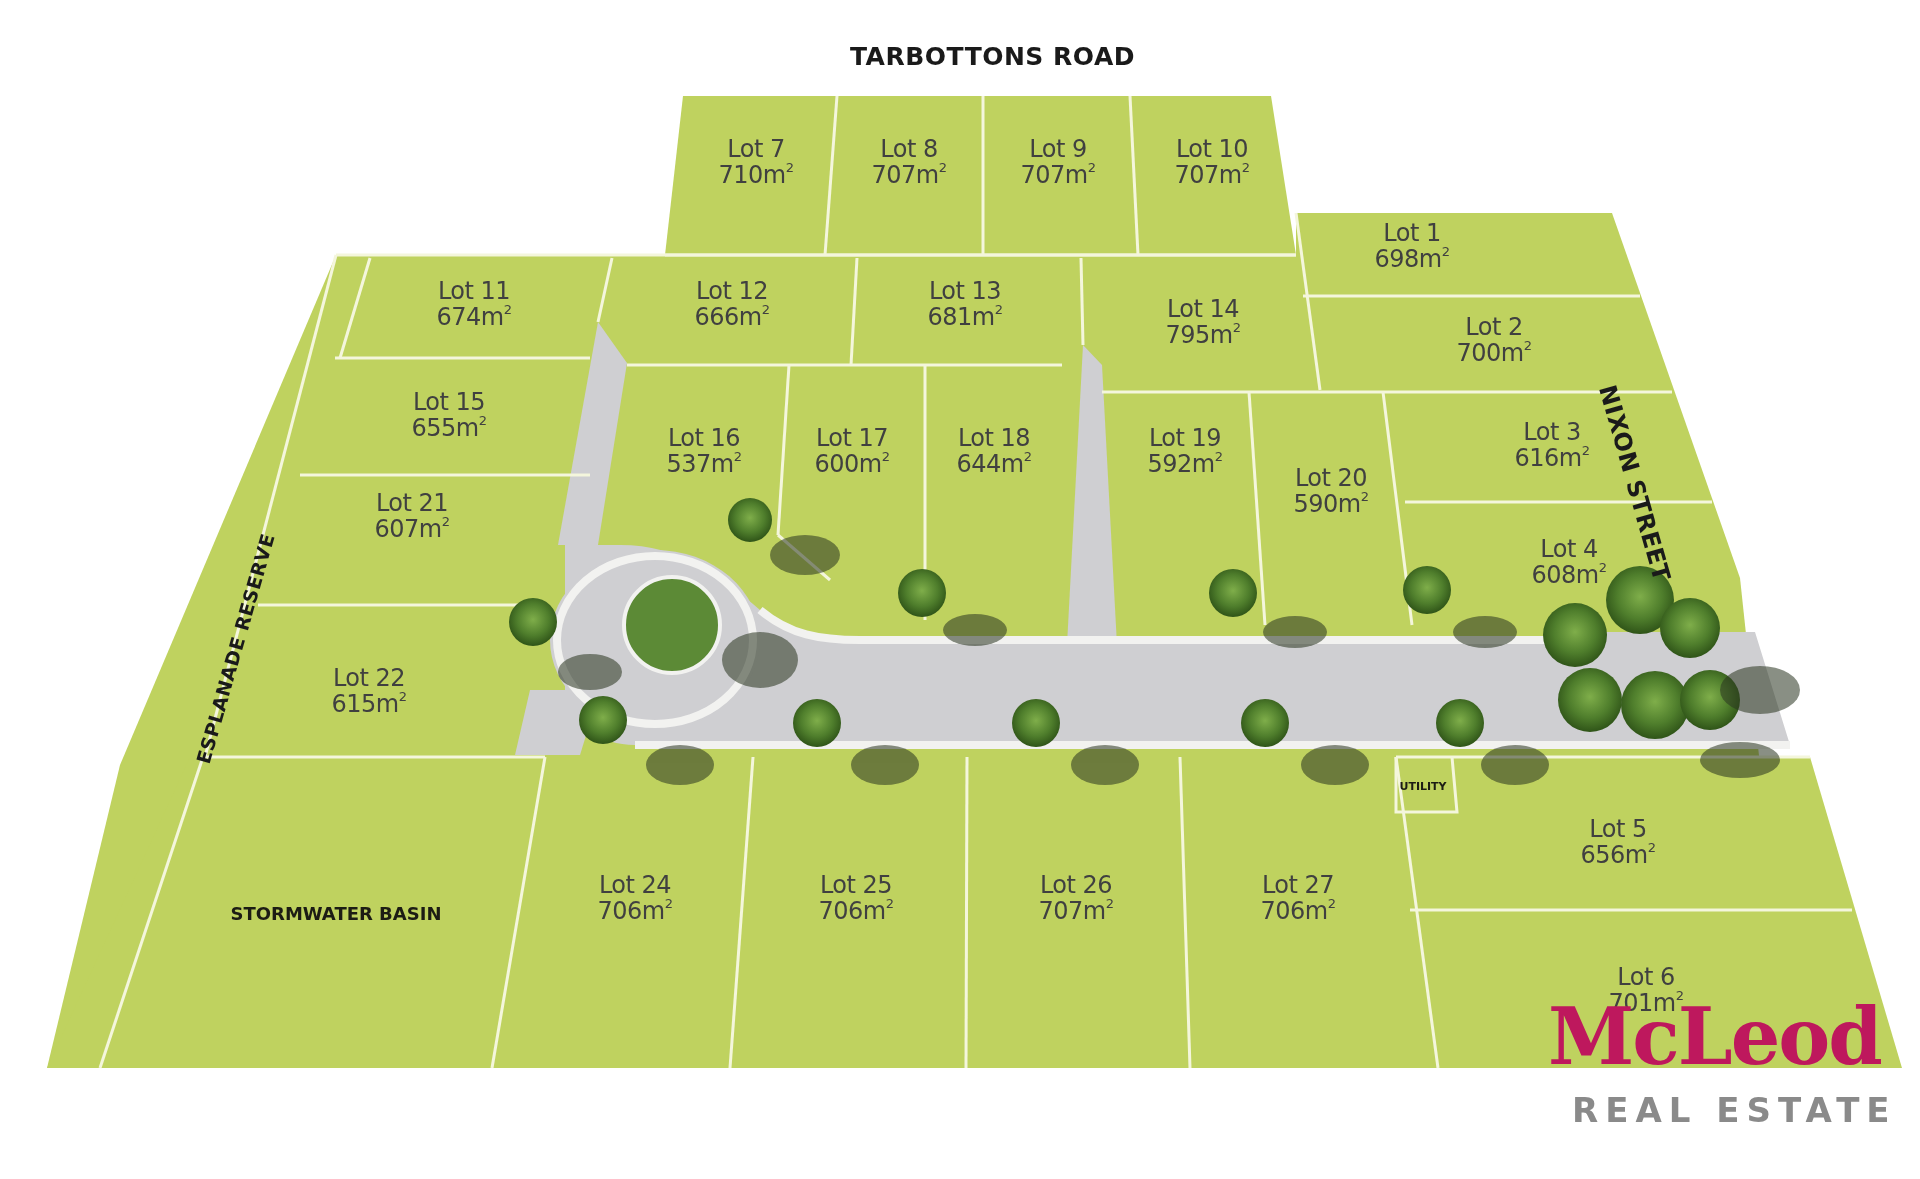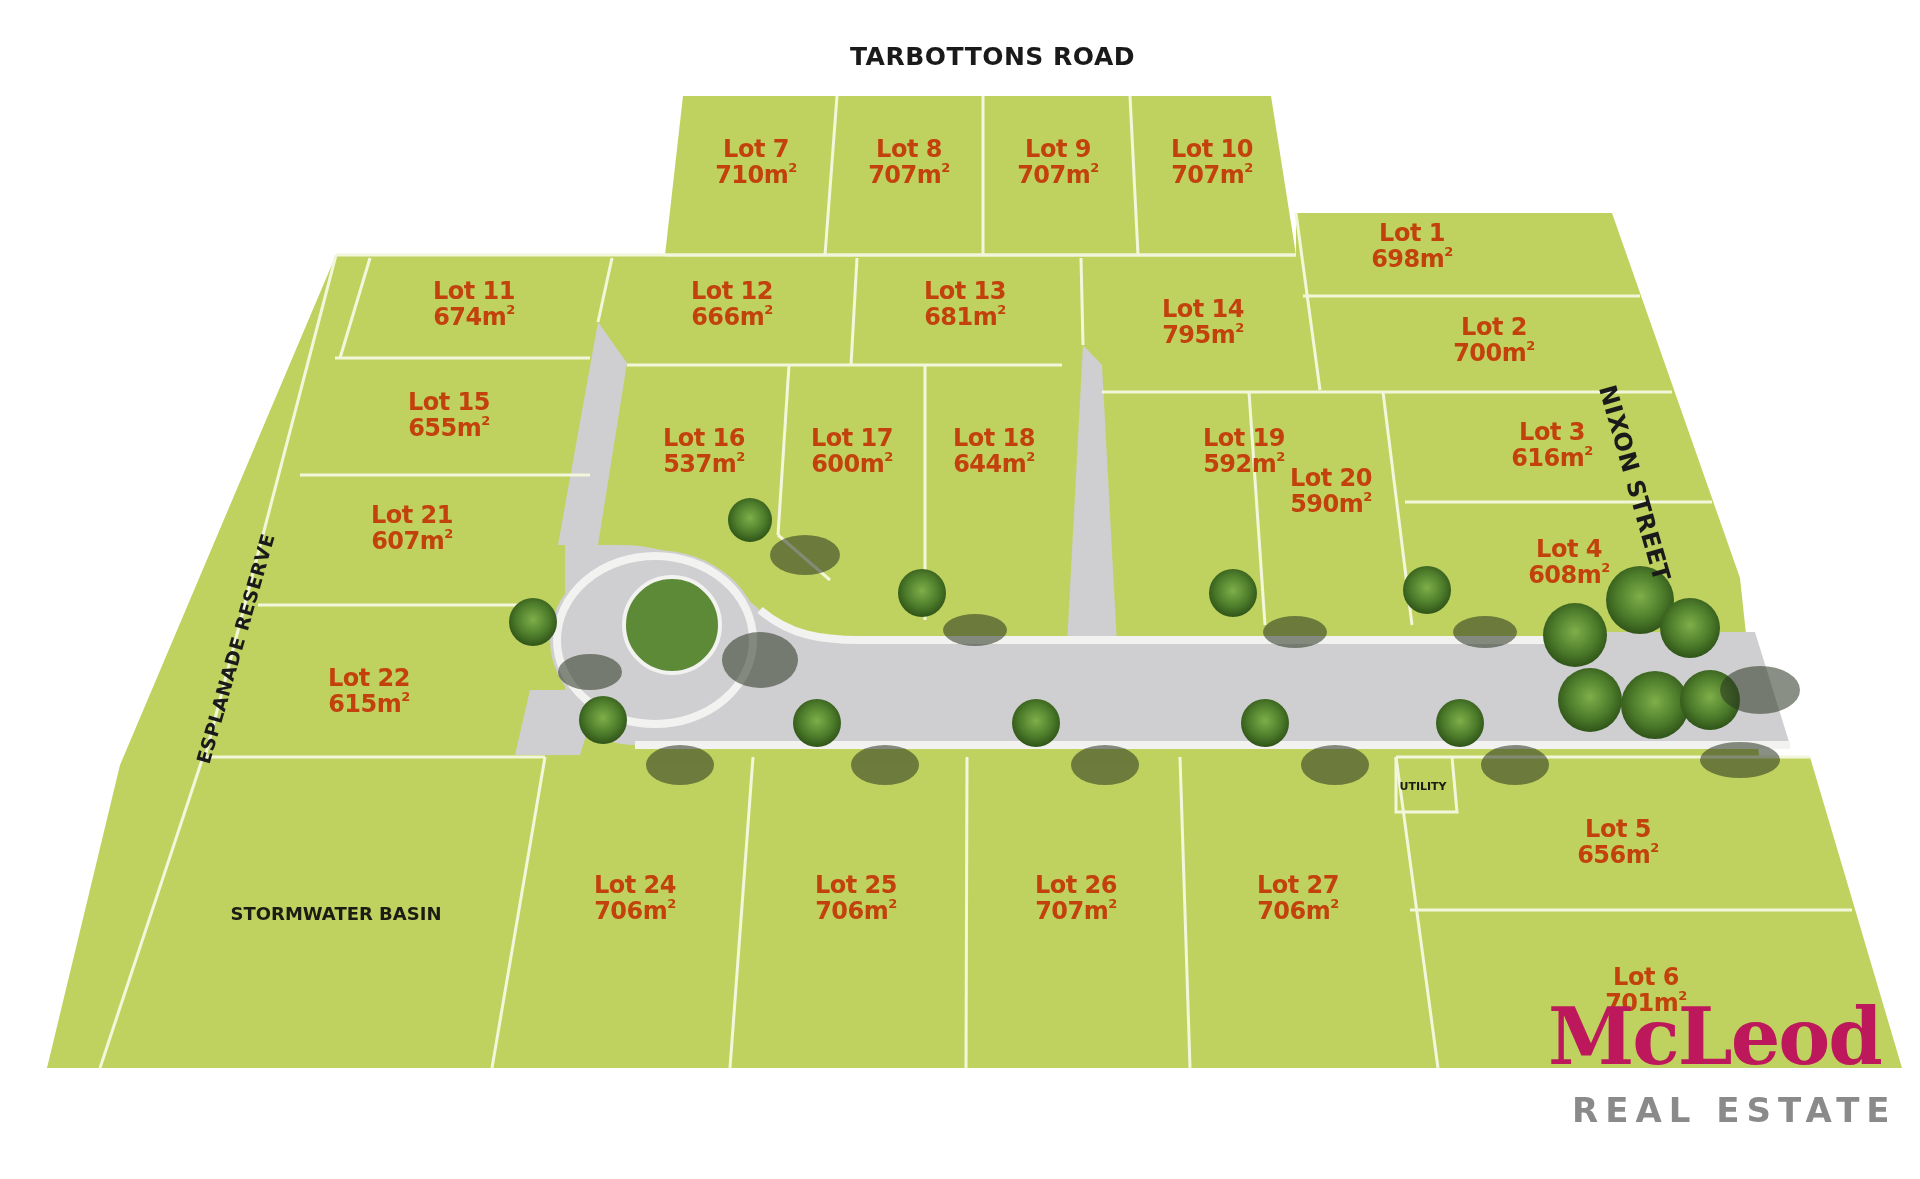--- a/index.html
+++ b/index.html
@@ -6,7 +6,7 @@
   body { width:1920px; height:1179px; position:relative; overflow:hidden; font-family:"Liberation Sans", sans-serif; }
   #map { position:absolute; left:0; top:0; width:1920px; height:1179px; }
   .road-label { position:absolute; font-family:"DejaVu Sans", sans-serif; font-weight:bold; color:#1a1a1a; white-space:nowrap; letter-spacing:0.5px; }
-  .lot { position:absolute; transform:translate(-50%,-50%); text-align:center; color:#c2410c; font-family:"DejaVu Sans", sans-serif; font-weight:bold; line-height:1.1; white-space:nowrap; cursor:pointer; }
+  .lot { position:absolute; transform:translate(-50%,-50%); text-align:center; color:#404040; font-family:"DejaVu Sans", sans-serif; font-weight:normal; line-height:1.1; white-space:nowrap; cursor:pointer; }
   .lot .name { font-size:24px; display:block; letter-spacing:-0.5px; }
   .lot .area { font-size:24px; display:block; letter-spacing:-0.5px; }
   .lot sup { font-size:13px; vertical-align:top; position:relative; top:-1px; }

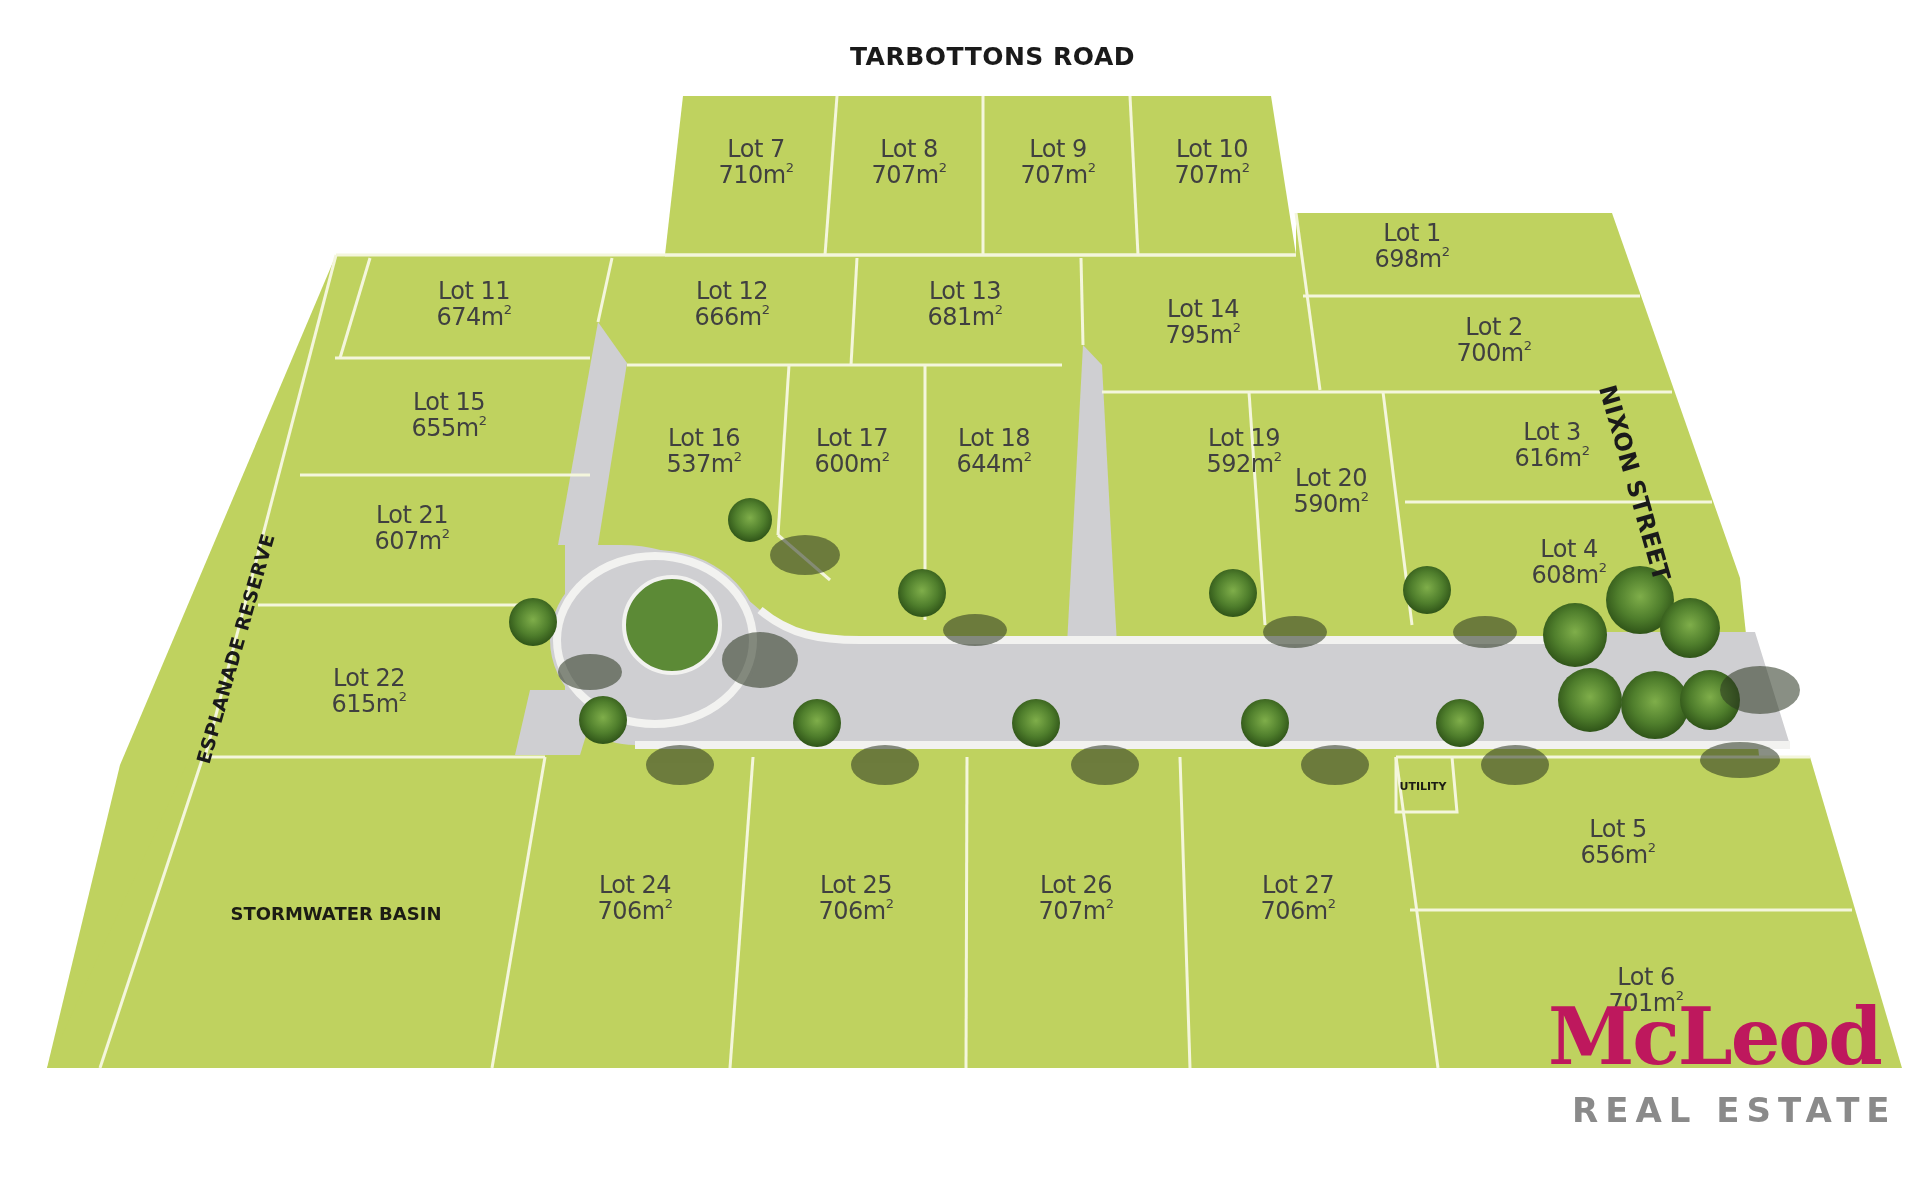--- a/index.html
+++ b/index.html
@@ -198,7 +198,7 @@
       <span class="name">Lot 18</span>
       <span class="area"><span>644m</span><sup>2</sup></span>
     </div>
-    <div class="lot" style="left: 1244px; top: 451px;">
+    <div class="lot" style="left: 1185px; top: 451px;">
       <span class="name">Lot 19</span>
       <span class="area"><span>592m</span><sup>2</sup></span>
     </div>

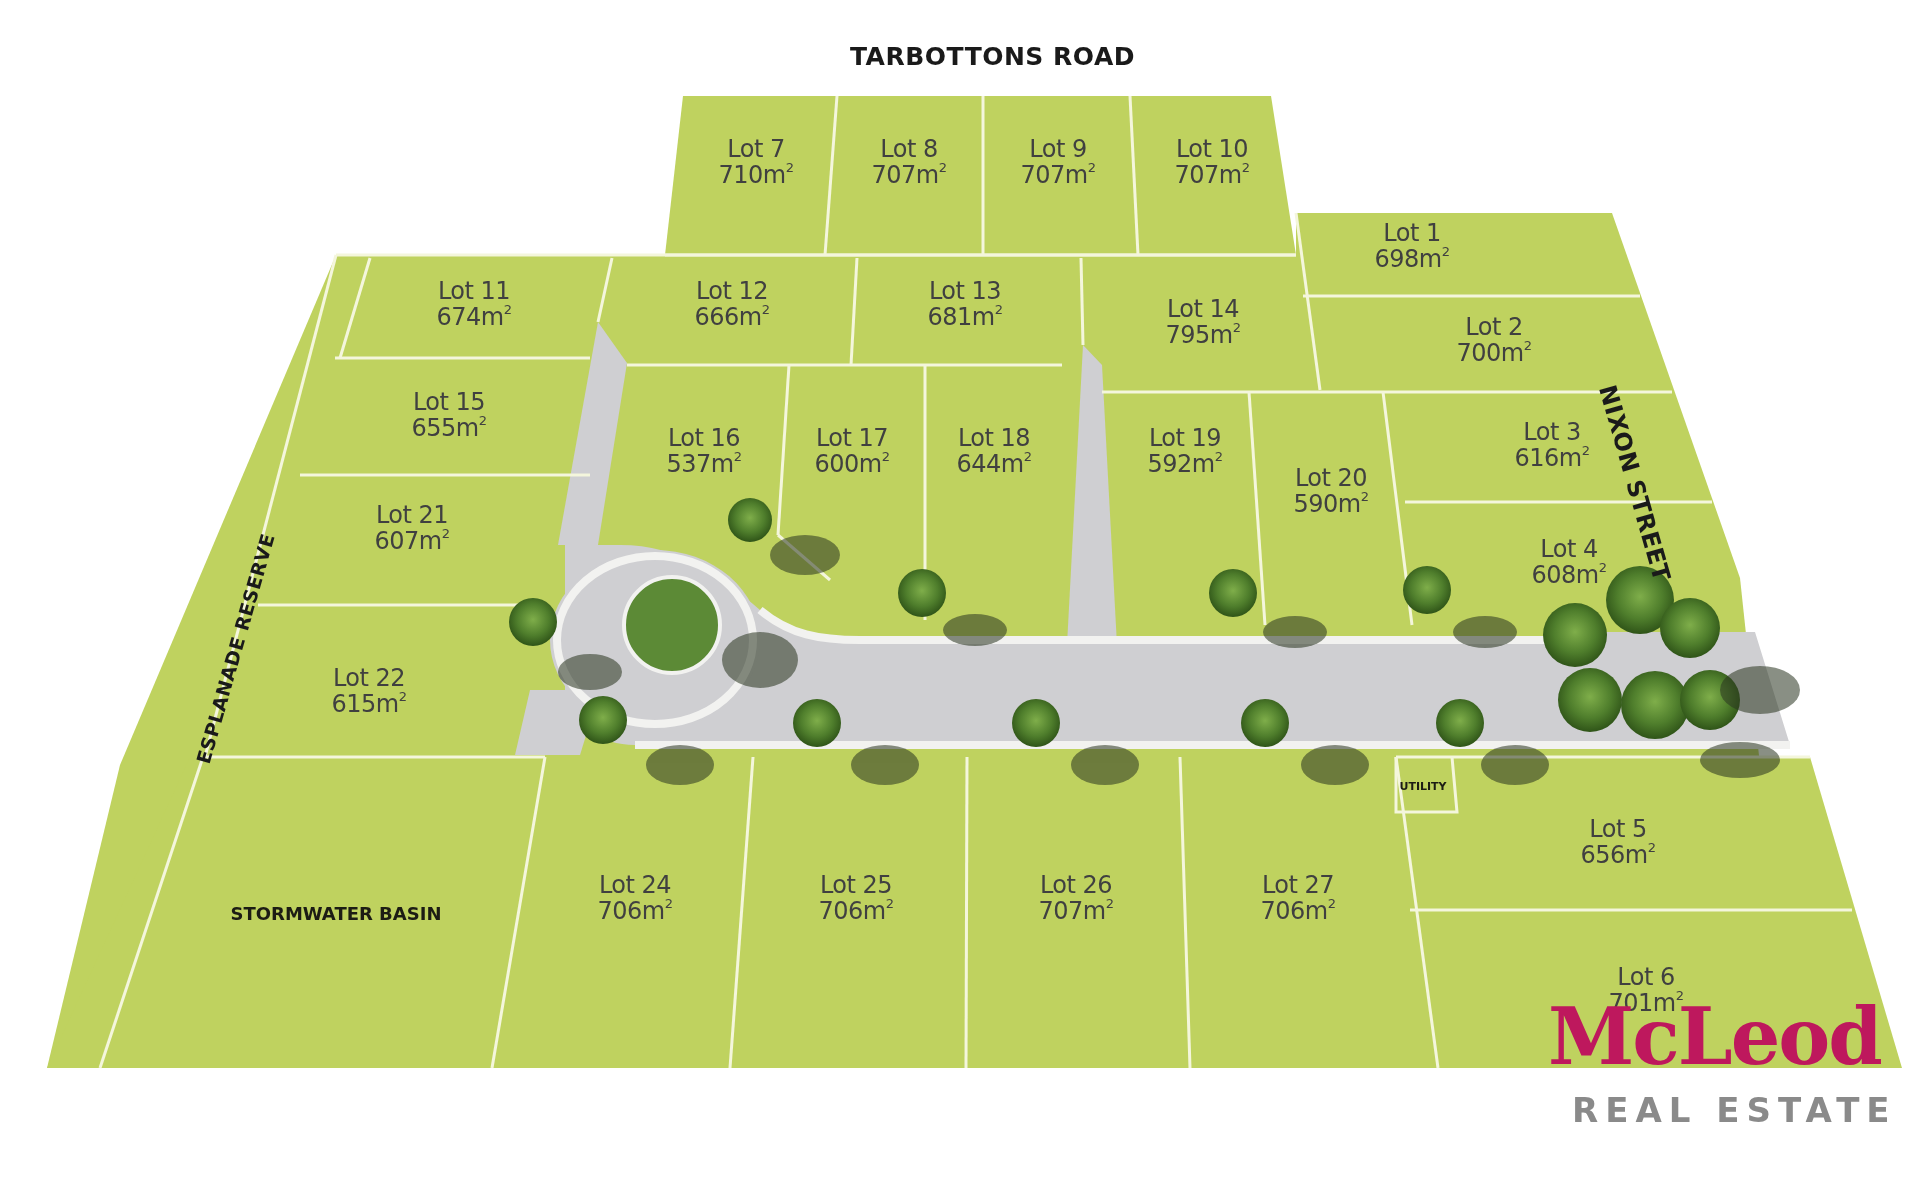--- a/index.html
+++ b/index.html
@@ -210,7 +210,7 @@
       <span class="name">Lot 3</span>
       <span class="area"><span>616m</span><sup>2</sup></span>
     </div>
-    <div class="lot" style="left: 412px; top: 528px; text-align: center;">
+    <div class="lot" style="left: 412px; top: 516px; text-align: center;">
       <span class="name">Lot 21</span>
       <span class="area"><span>607m</span><sup>2</sup></span>
     </div>

